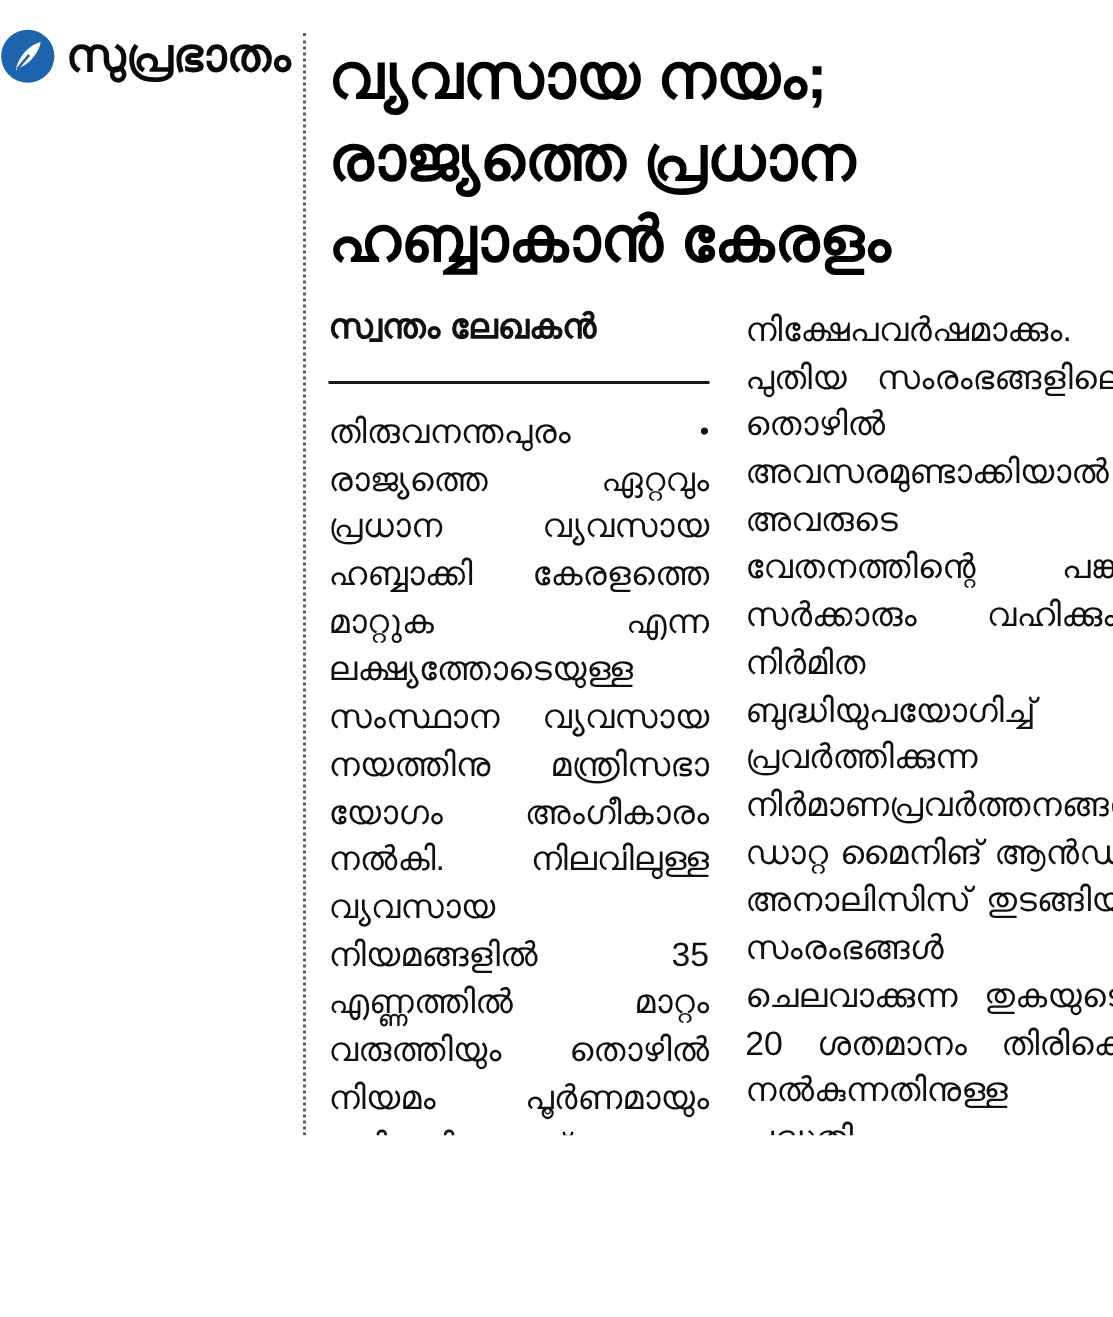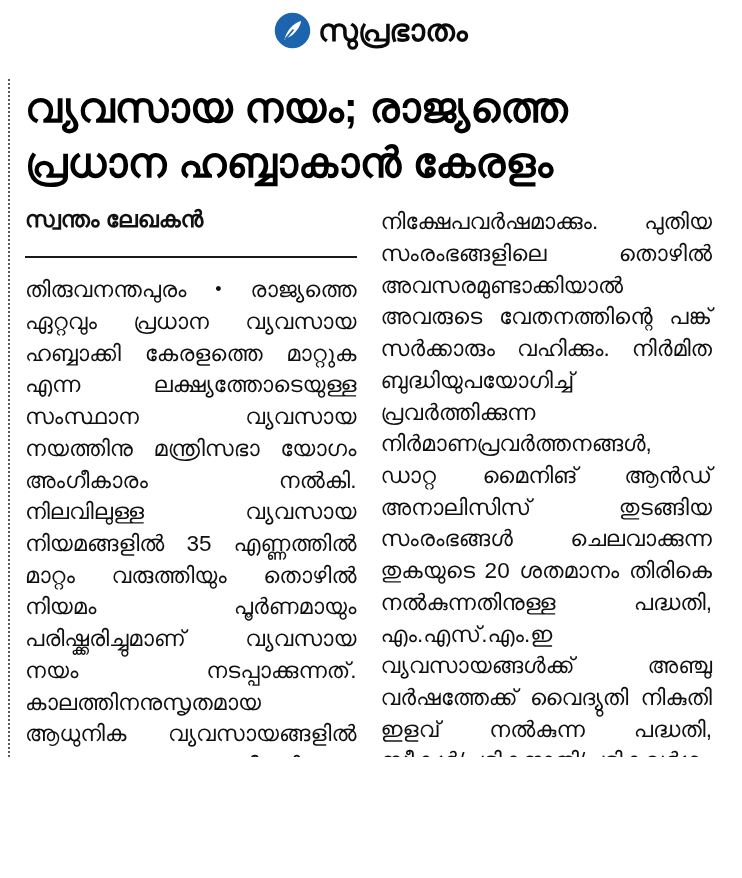--- a/index.html
+++ b/index.html
@@ -15,7 +15,6 @@
     margin: 0 auto;
     background: #ffffff;
     display: flex;
-    flex-direction: column;
     overflow: hidden;
   }
 

